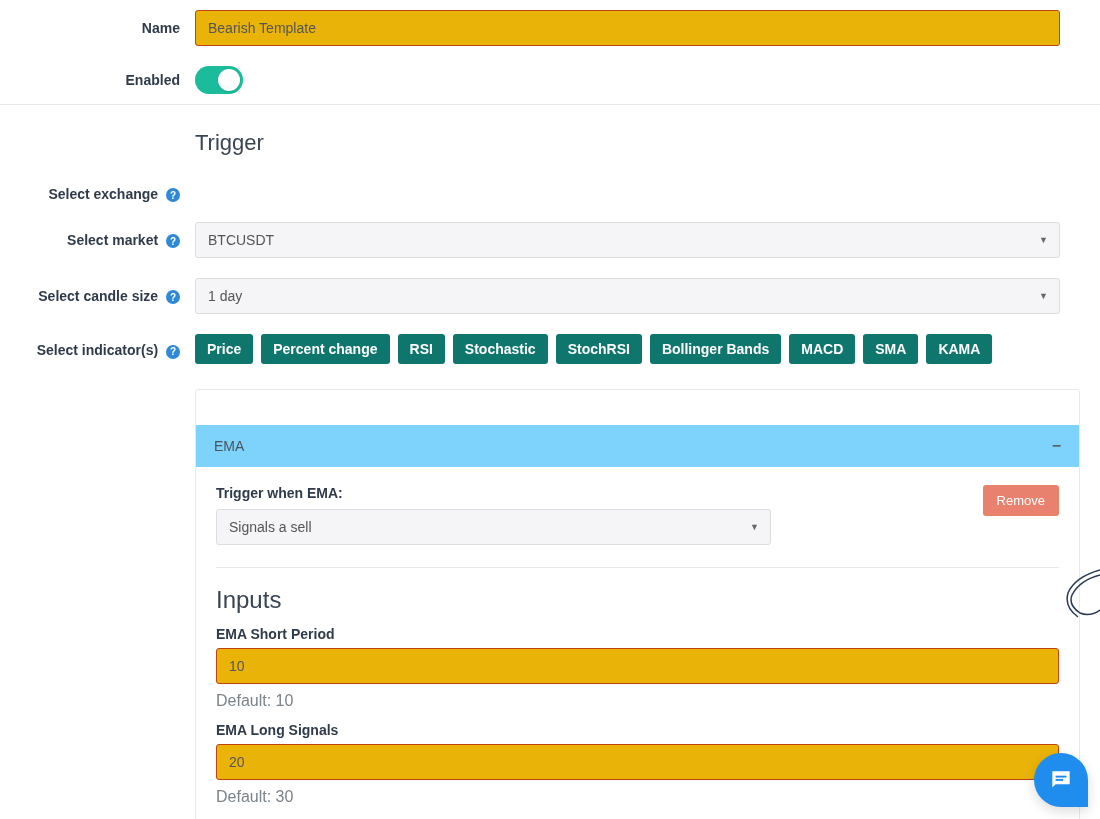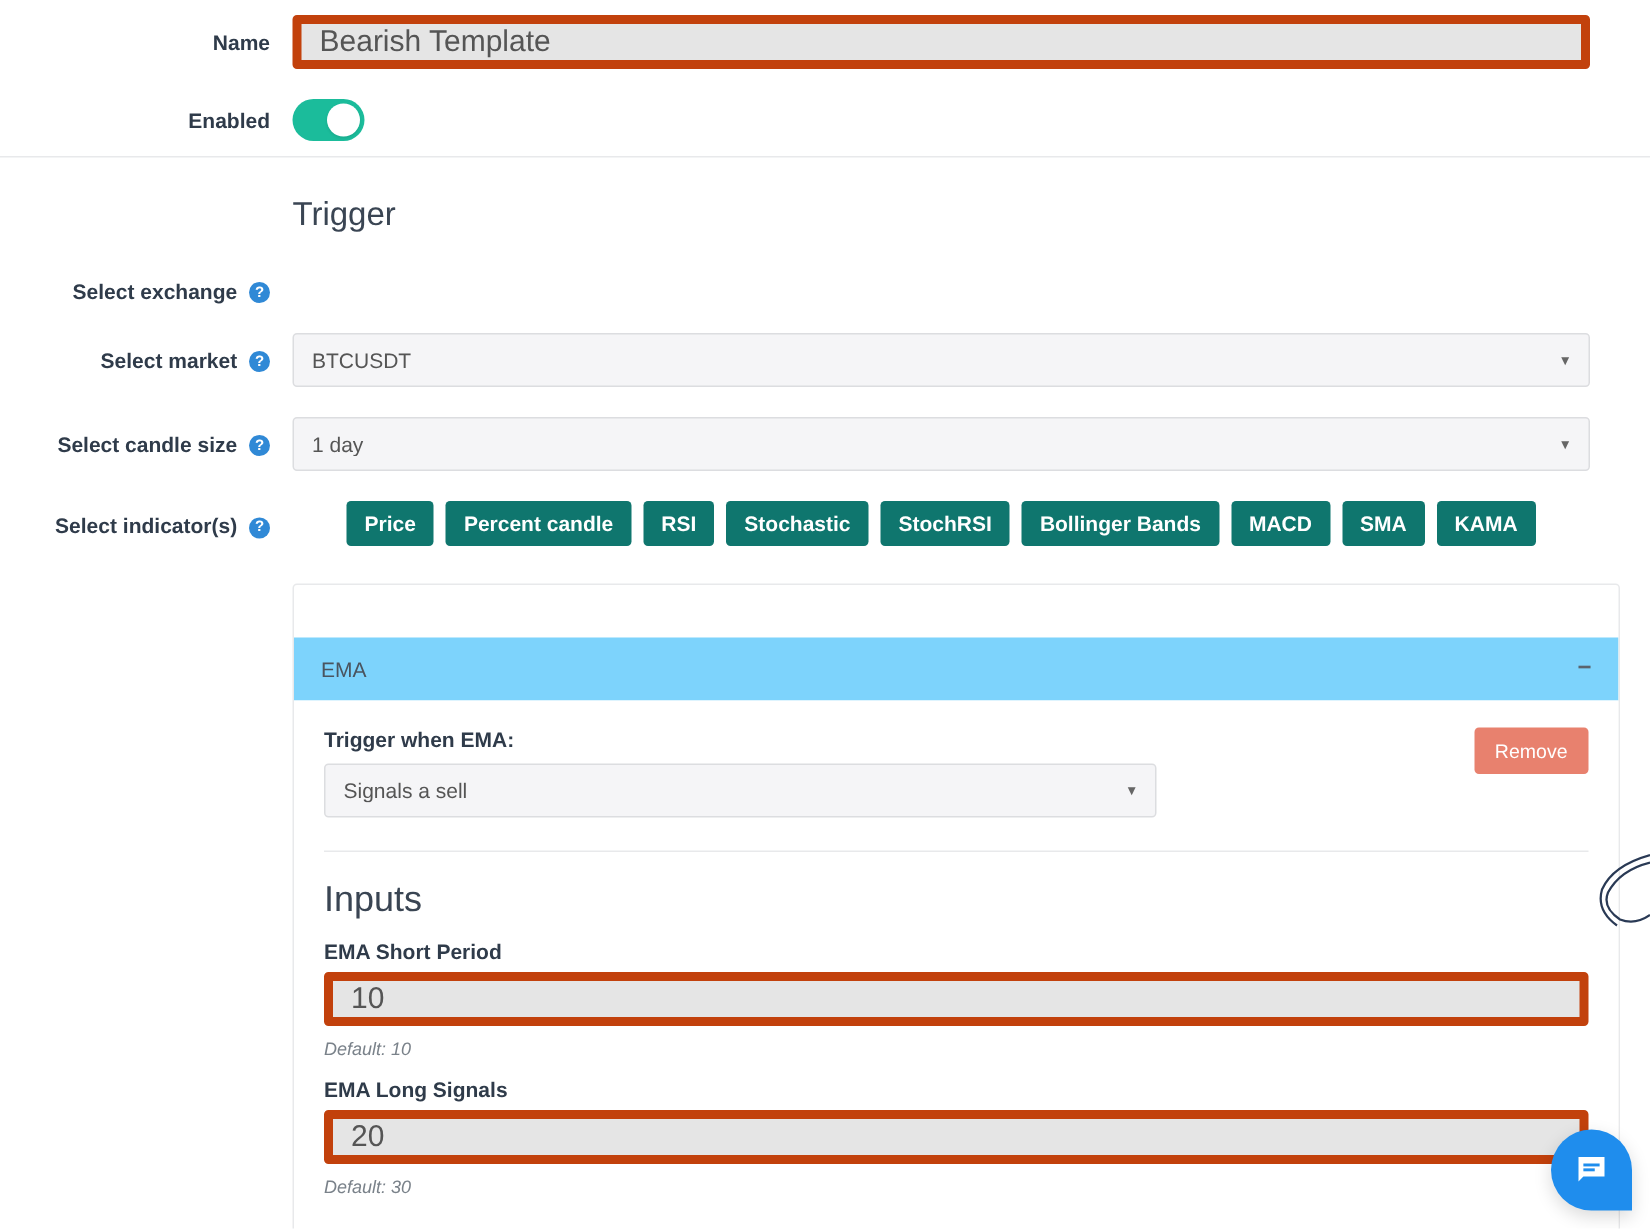--- a/index.html
+++ b/index.html
@@ -34,11 +34,11 @@
       width: 100%;
       height: 36px;
       padding: 6px 12px;
-      border: 6px solid #c2410c;
-      border-radius: 3px;
-      background: #e5e5e5;
+      border: 1px solid #c2410c;
+      border-radius: 3px;
+      background: #eab308;
       color: #555;
-      font-size: 20px;
+      font-size: 14px;
     }
     .select-input {
       width: 100%;

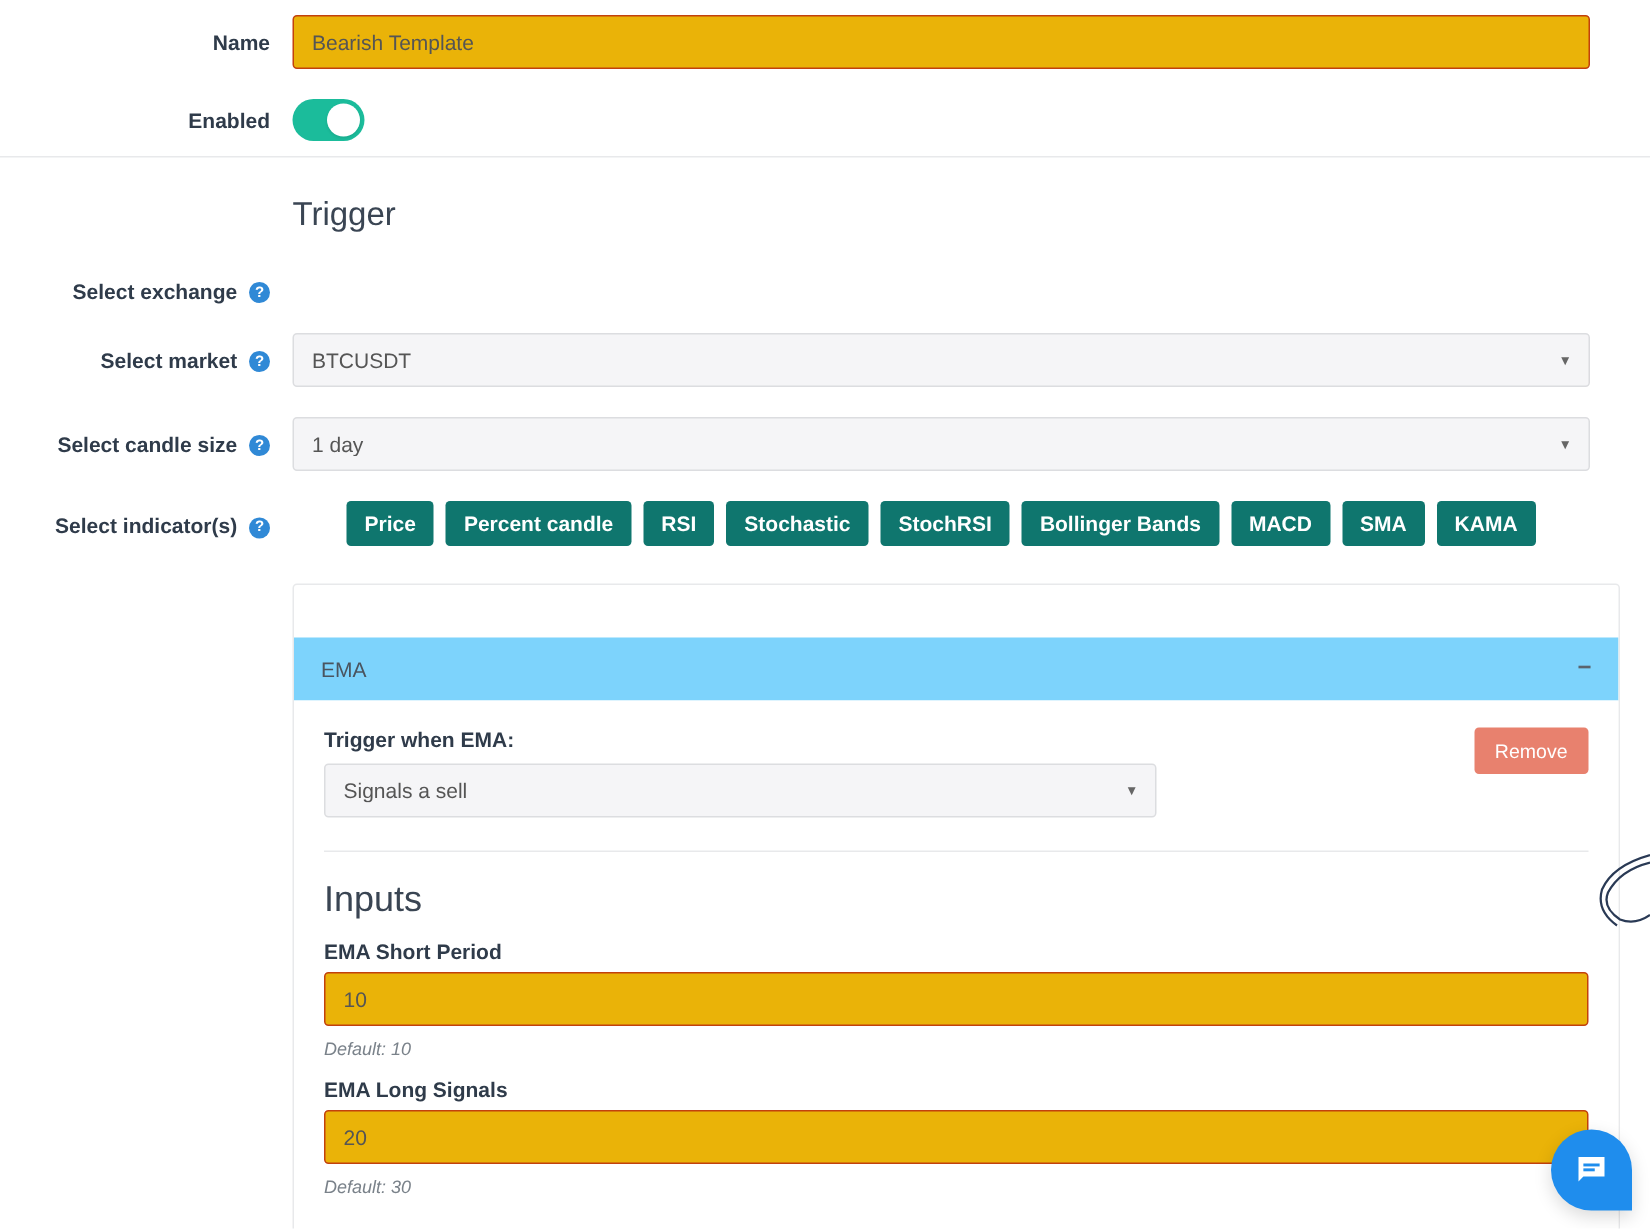--- a/index.html
+++ b/index.html
@@ -129,7 +129,7 @@
       border: none;
     }
     .align-top .label-col { padding-top: 8px; }
-    .align-top { align-items: flex-start; gap: 36px; }
+    .align-top { align-items: flex-start; }
     .panel {
       margin: 15px 20px 0 195px;
       border: 1px solid #e8e9eb;

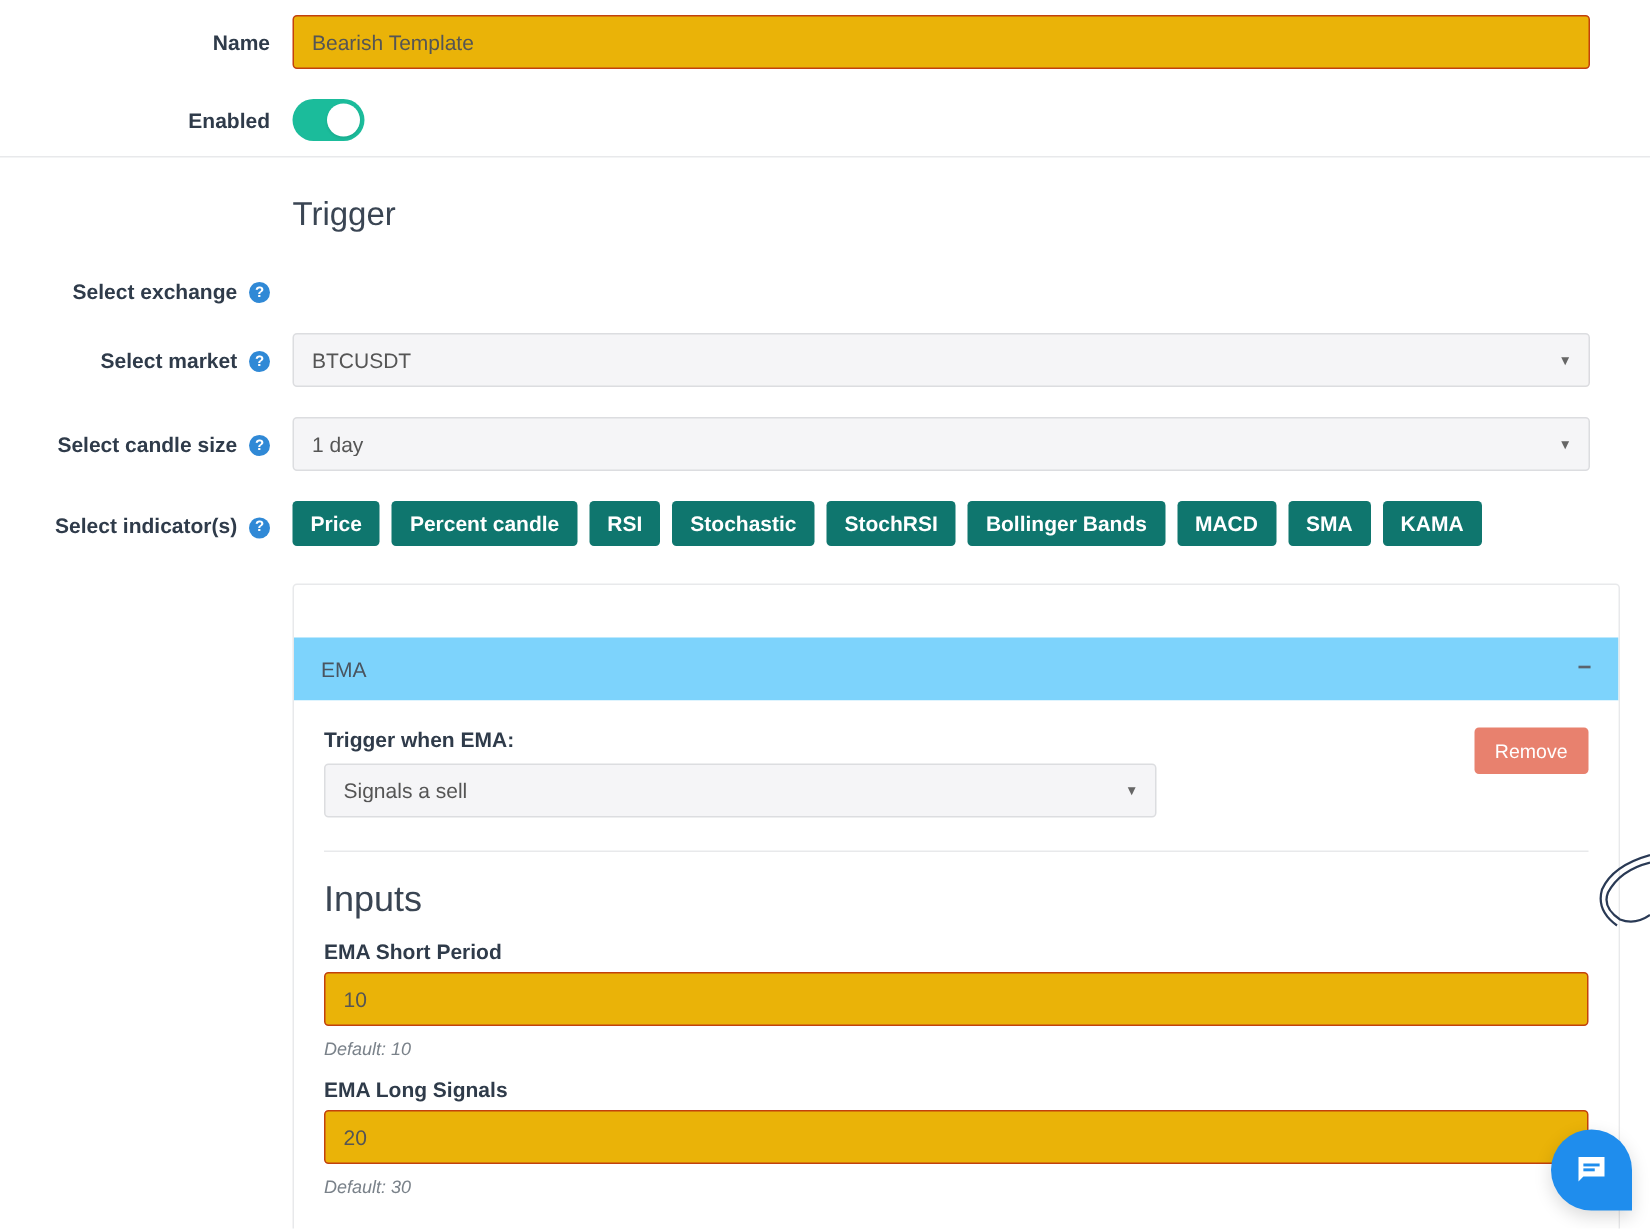--- a/index.html
+++ b/index.html
@@ -296,7 +296,7 @@
   <div class="field-col">
     <div class="pills" id="pills-container">
         <button class="pill">Price</button>
-        <button class="pill">Percent candle</button>
+        <button class="pill">Percent change</button>
         <button class="pill">RSI</button>
         <button class="pill">Stochastic</button>
         <button class="pill">StochRSI</button>

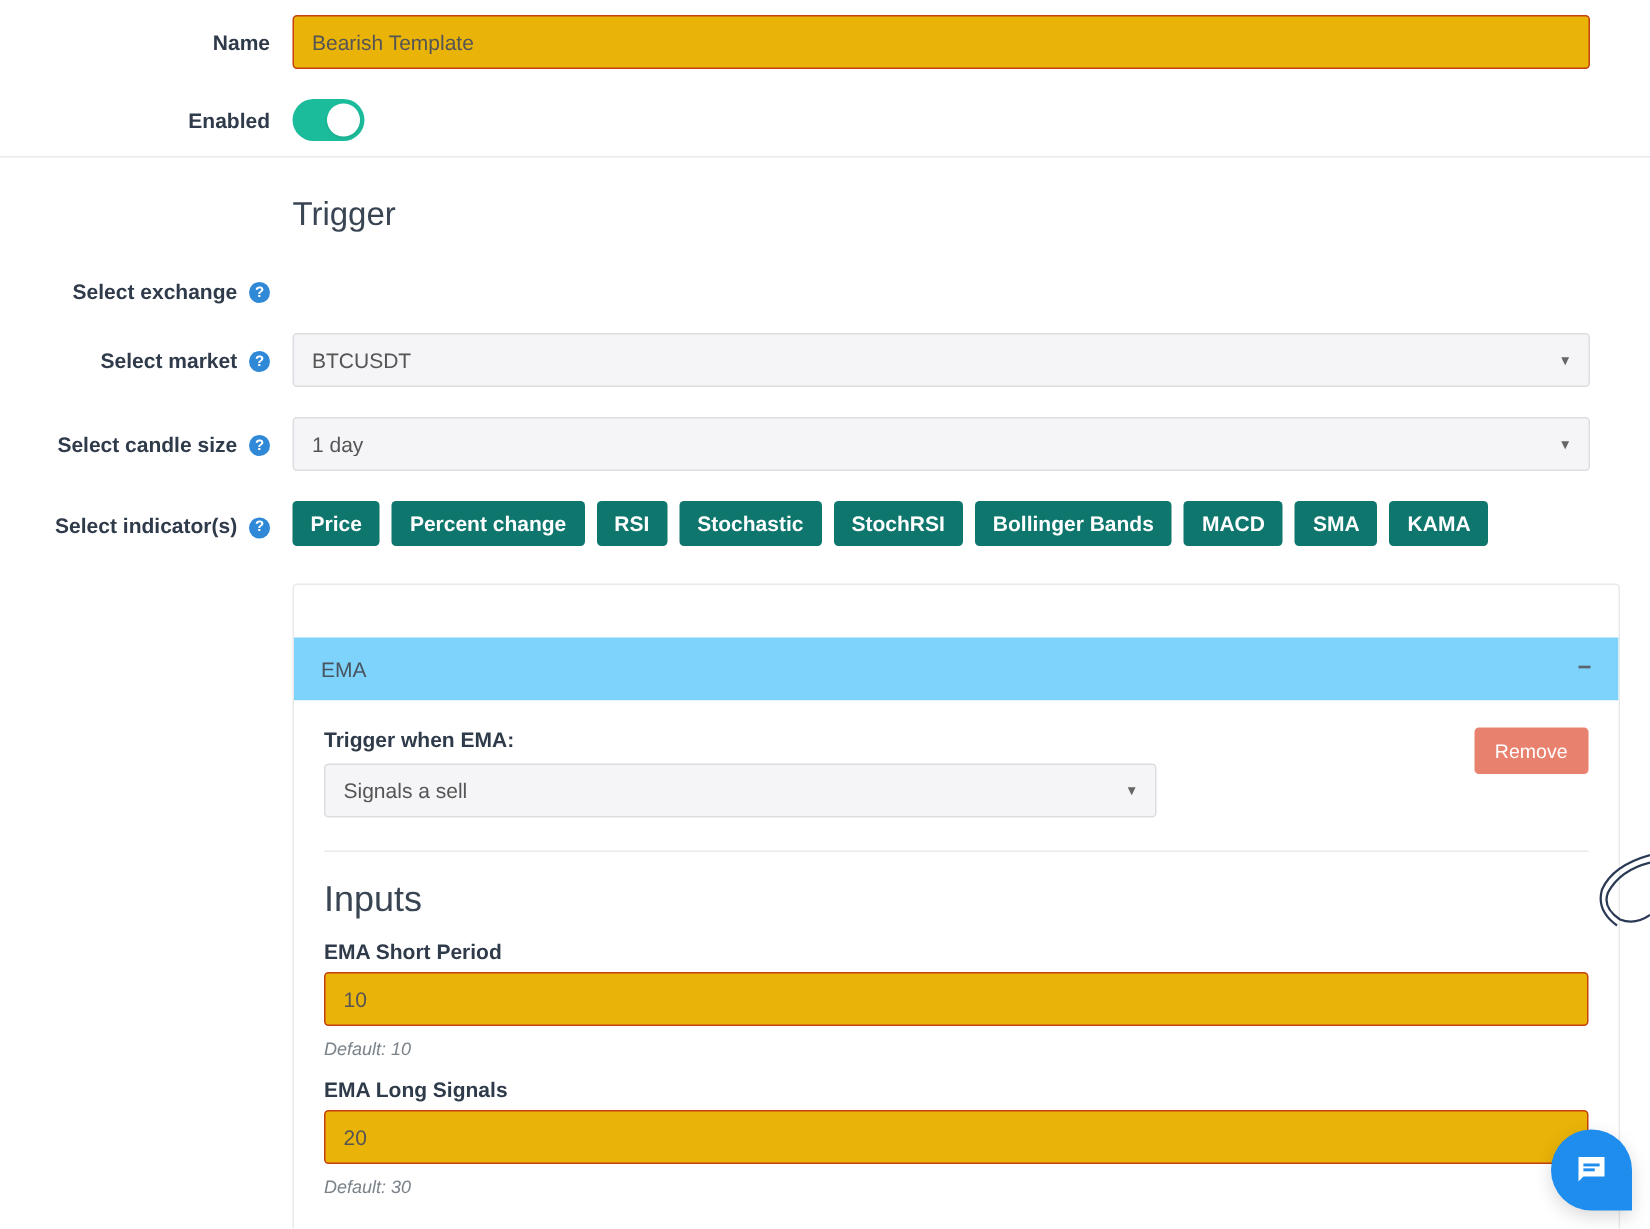--- a/index.html
+++ b/index.html
@@ -202,11 +202,10 @@
       display: block;
     }
     .hint {
-      font-size: 12px;
+      font-size: 16px;
       color: #7a828a;
       margin-top: 8px;
       margin-bottom: 12px;
-      font-style: italic;
     }
     .collapse-icon {
       font-weight: bold;

